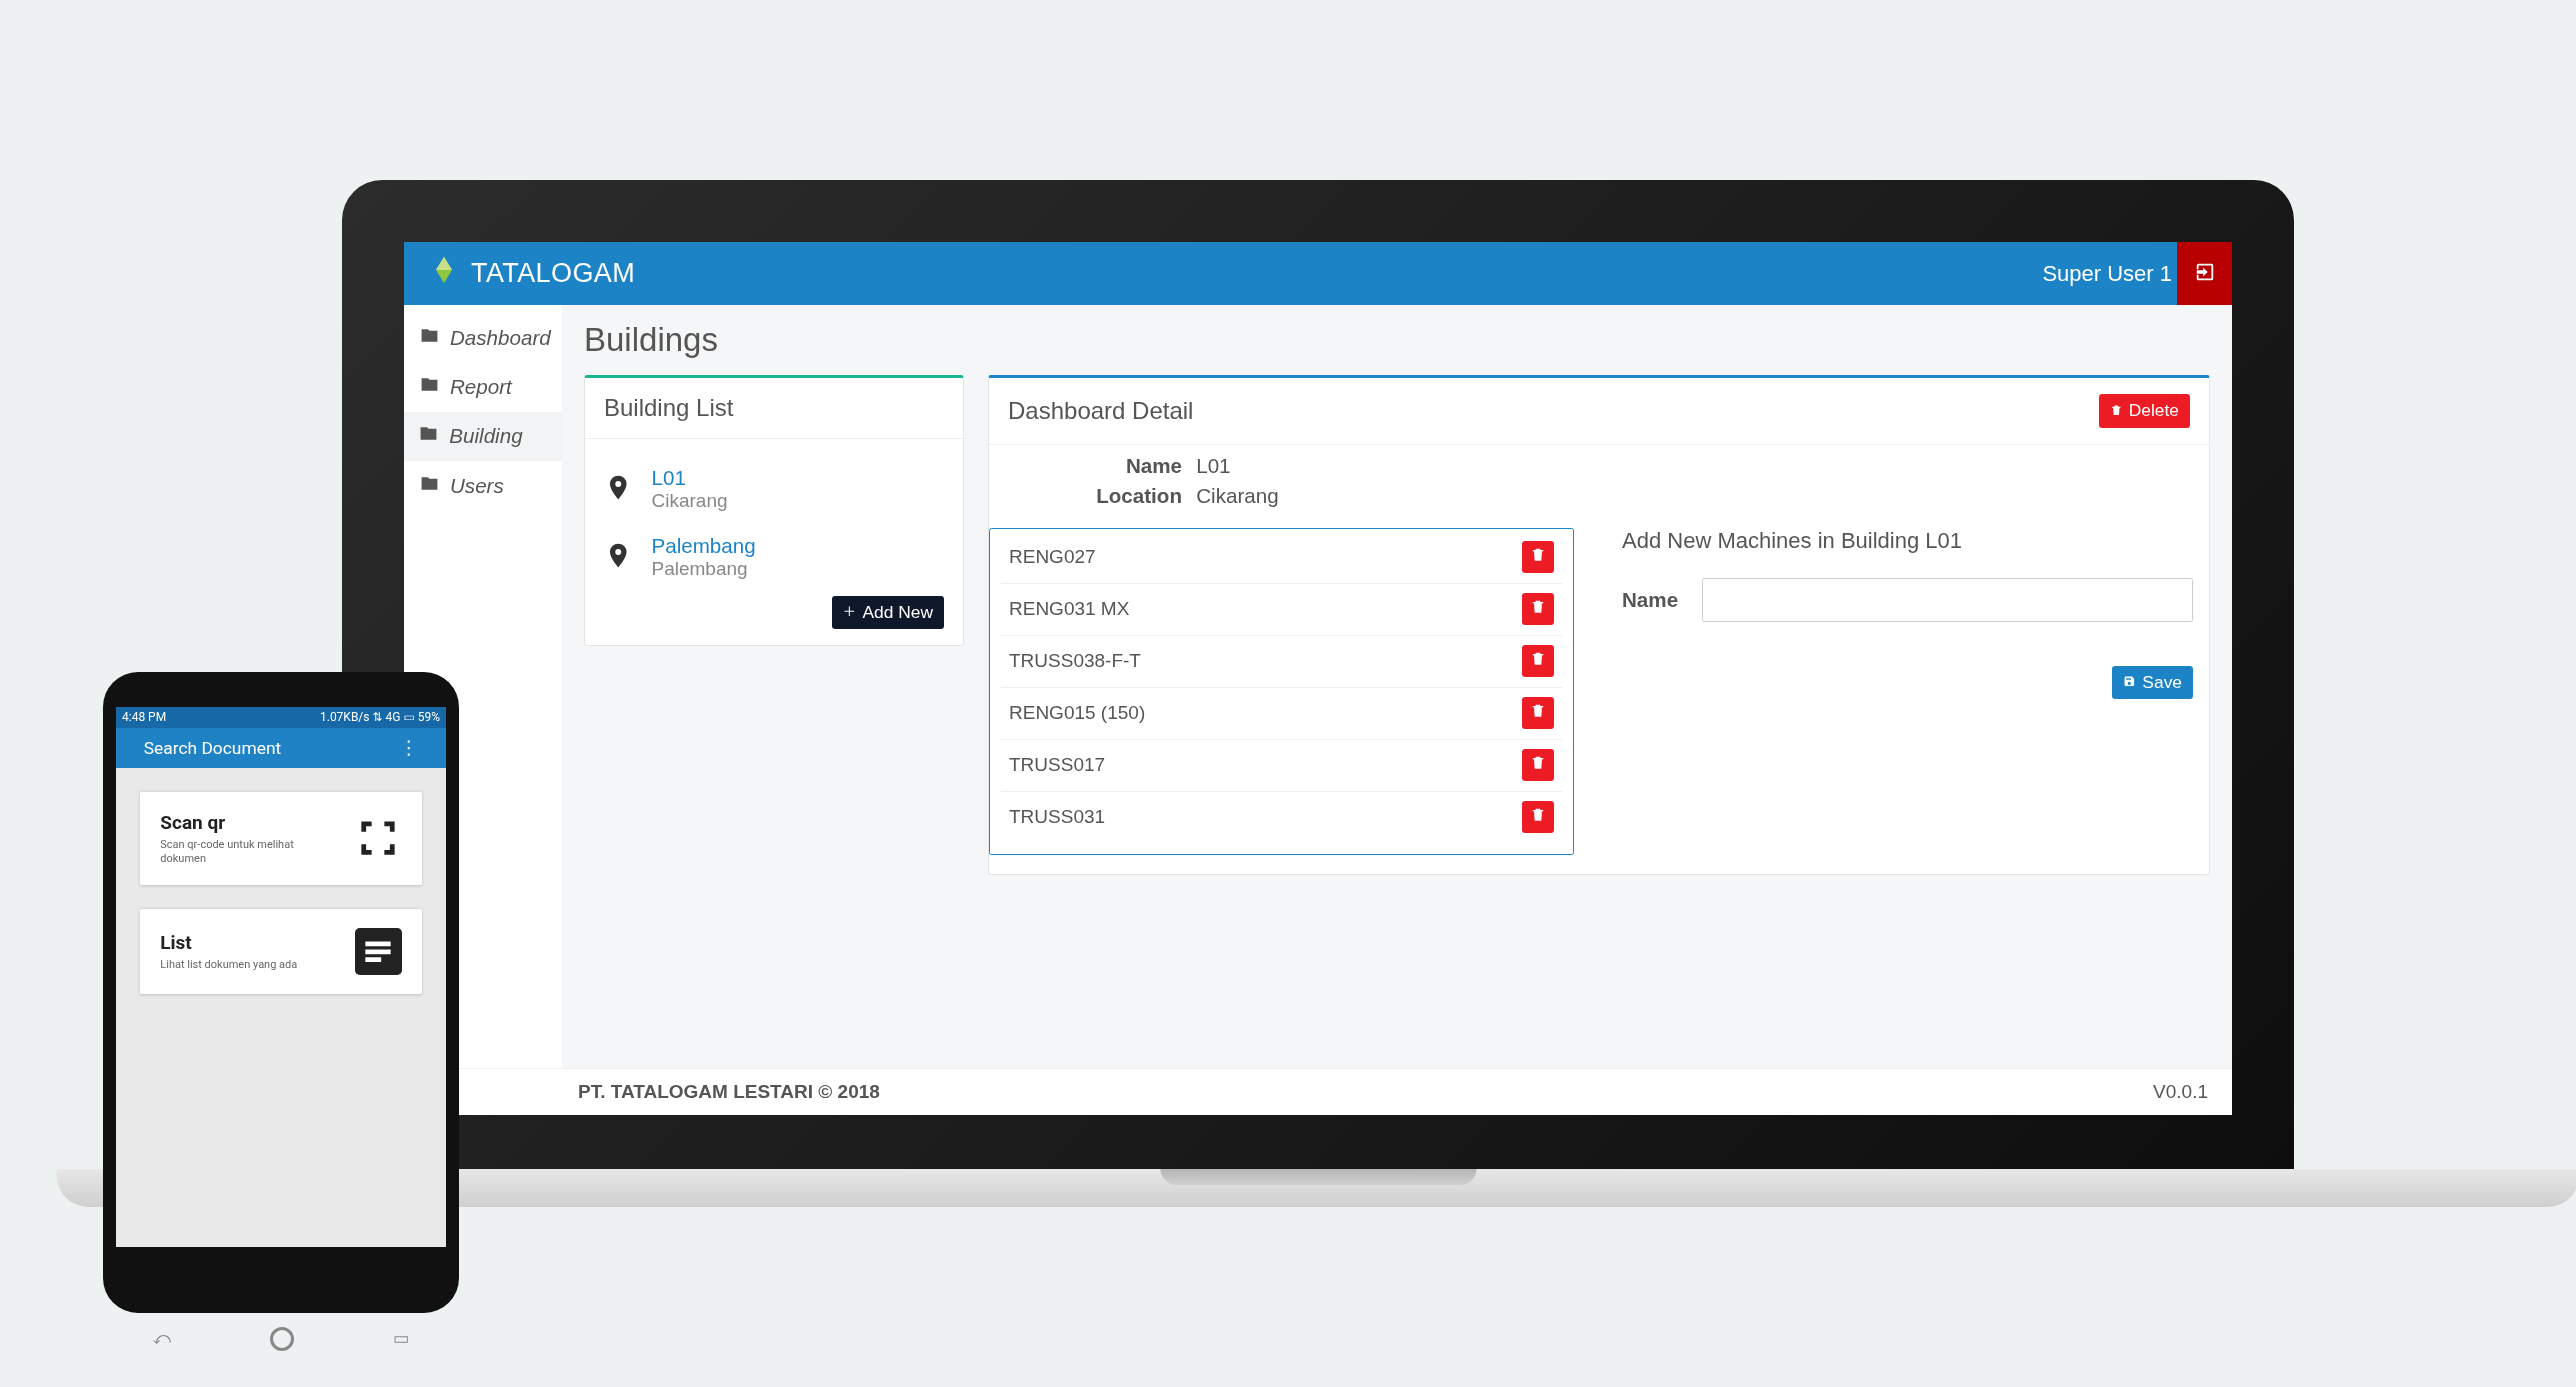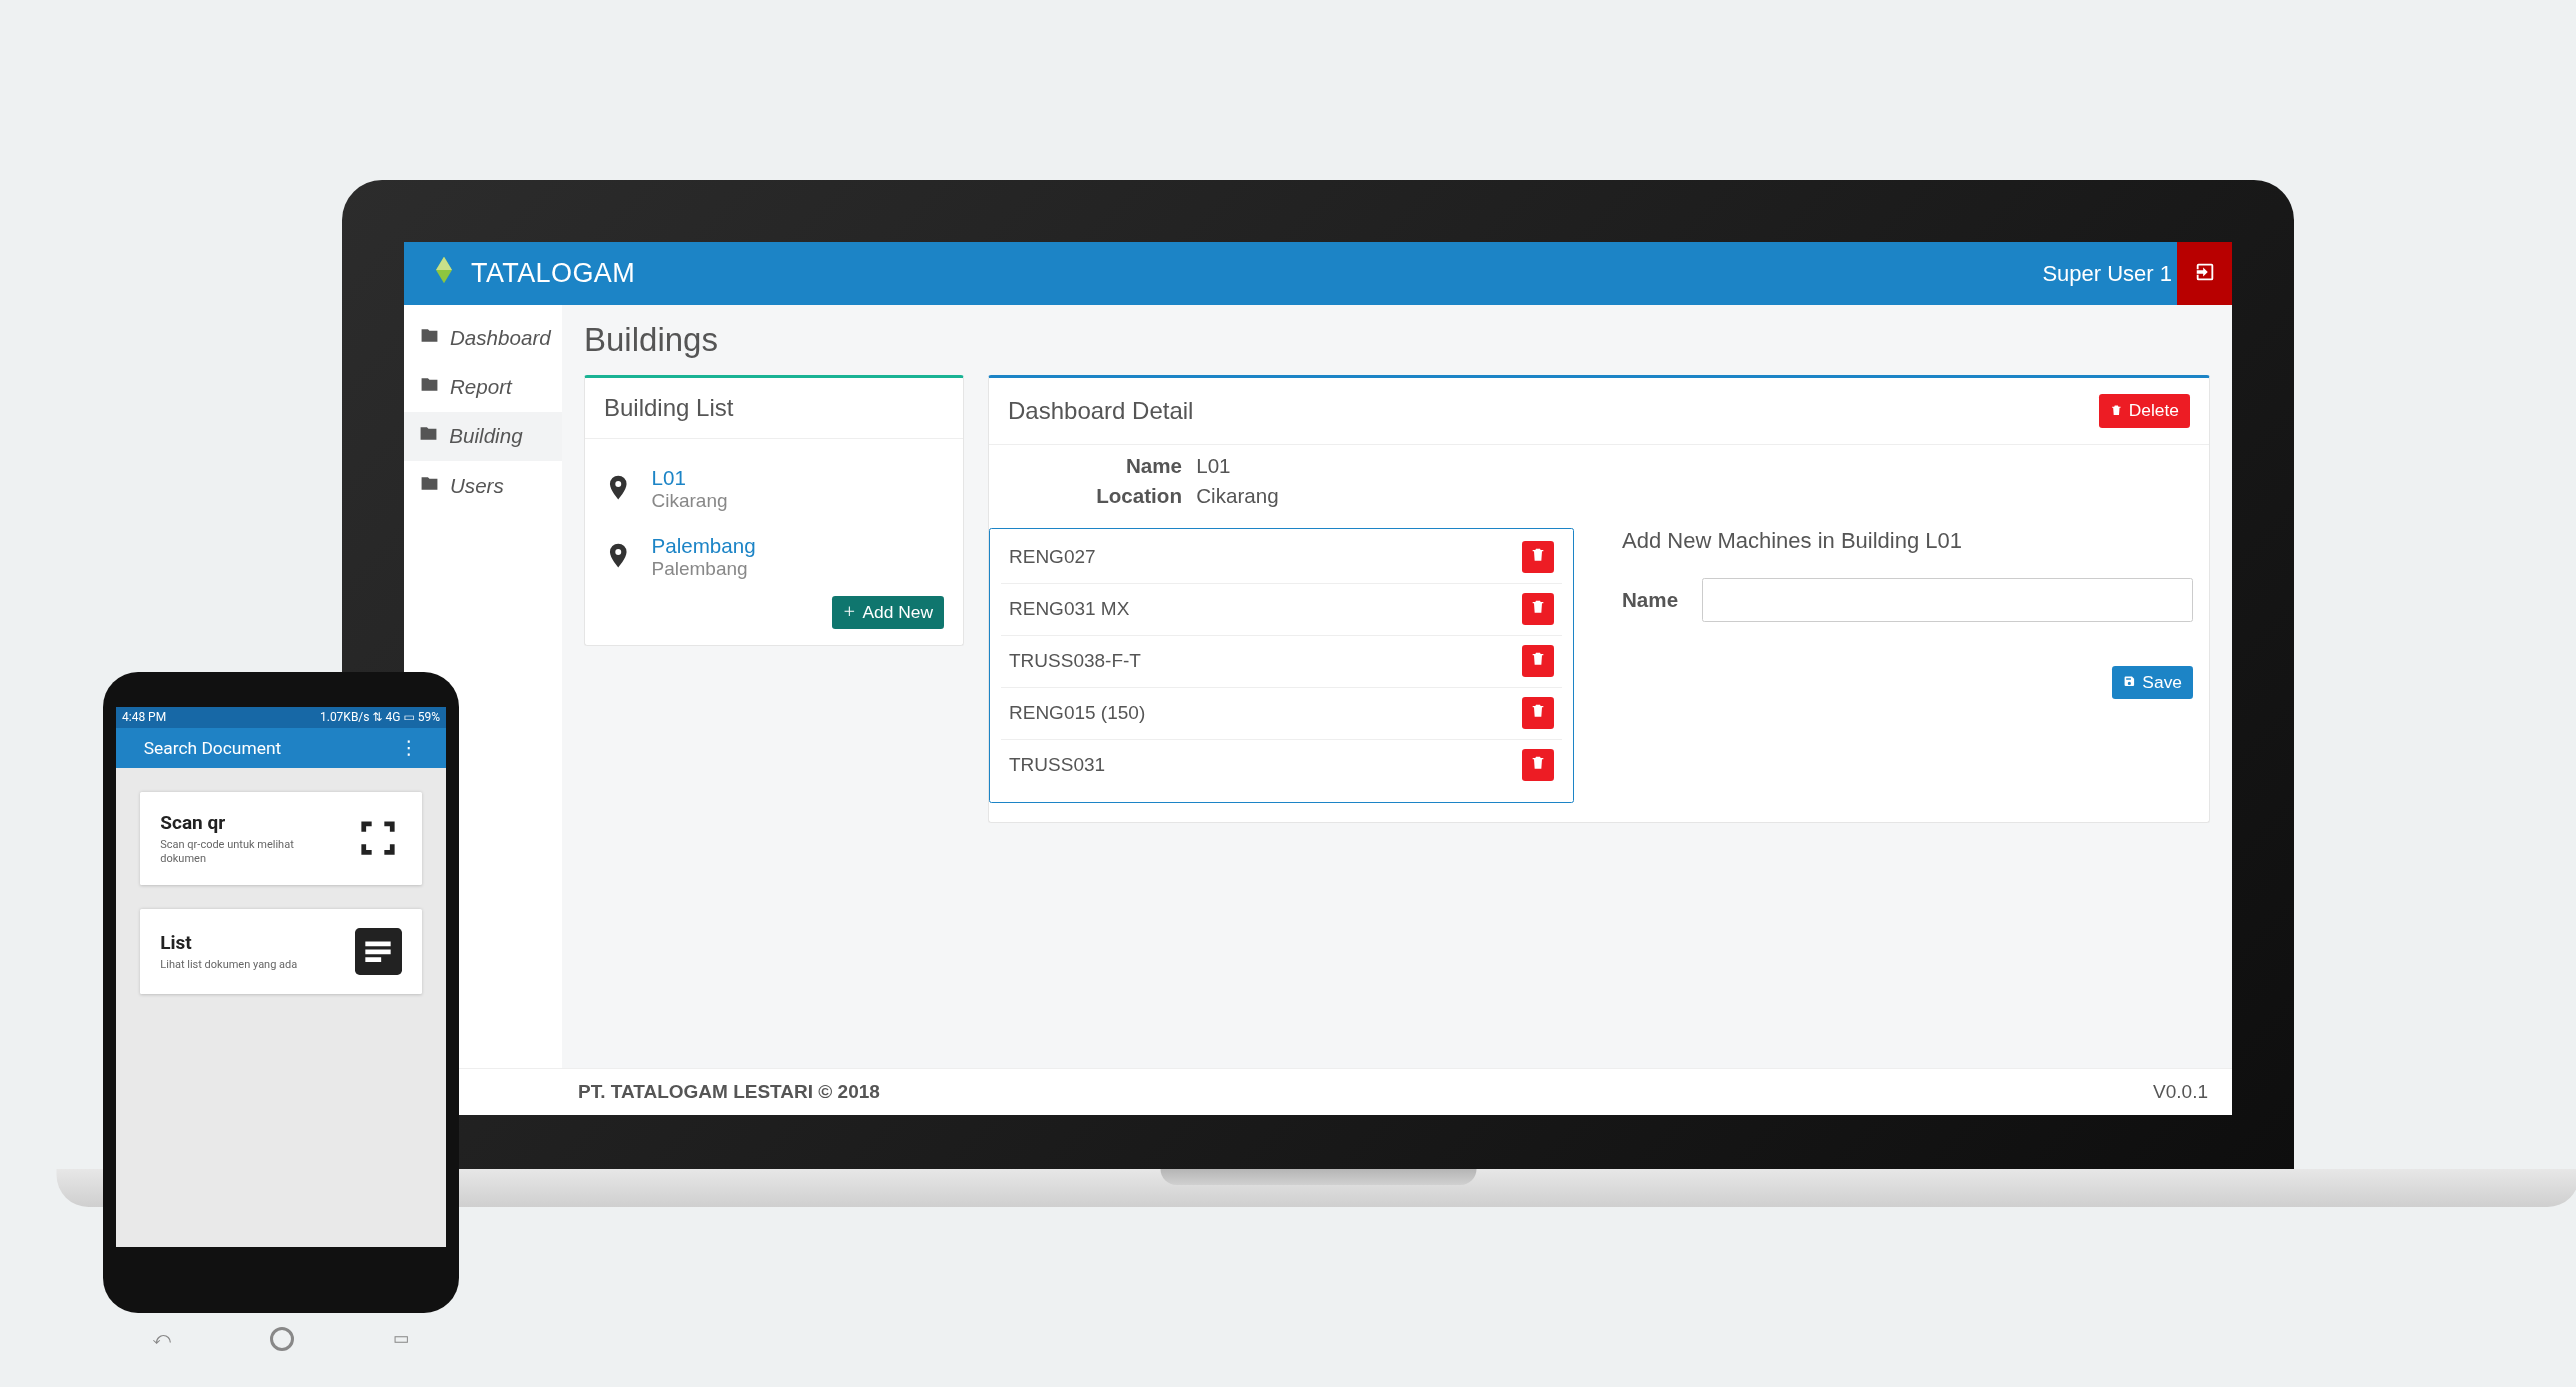--- a/index.html
+++ b/index.html
@@ -86,7 +86,7 @@
   .bl-sub{color:#888; font-size:19px;}
 
   .btn{display:inline-flex; align-items:center; gap:6.3px; border:none; border-radius:3.2px; font-size:17.4px; padding:6.3px 11px; cursor:pointer; color:#fff;}
-  .btn-green{background:#0f766e;}
+  .btn-green{background:#0f172a;}
   .btn-red{background:#ed1c24;}
   .btn-blue{background:#1c84c6;}
   .btn-icon{width:12.7px;height:12.7px;fill:#fff;}

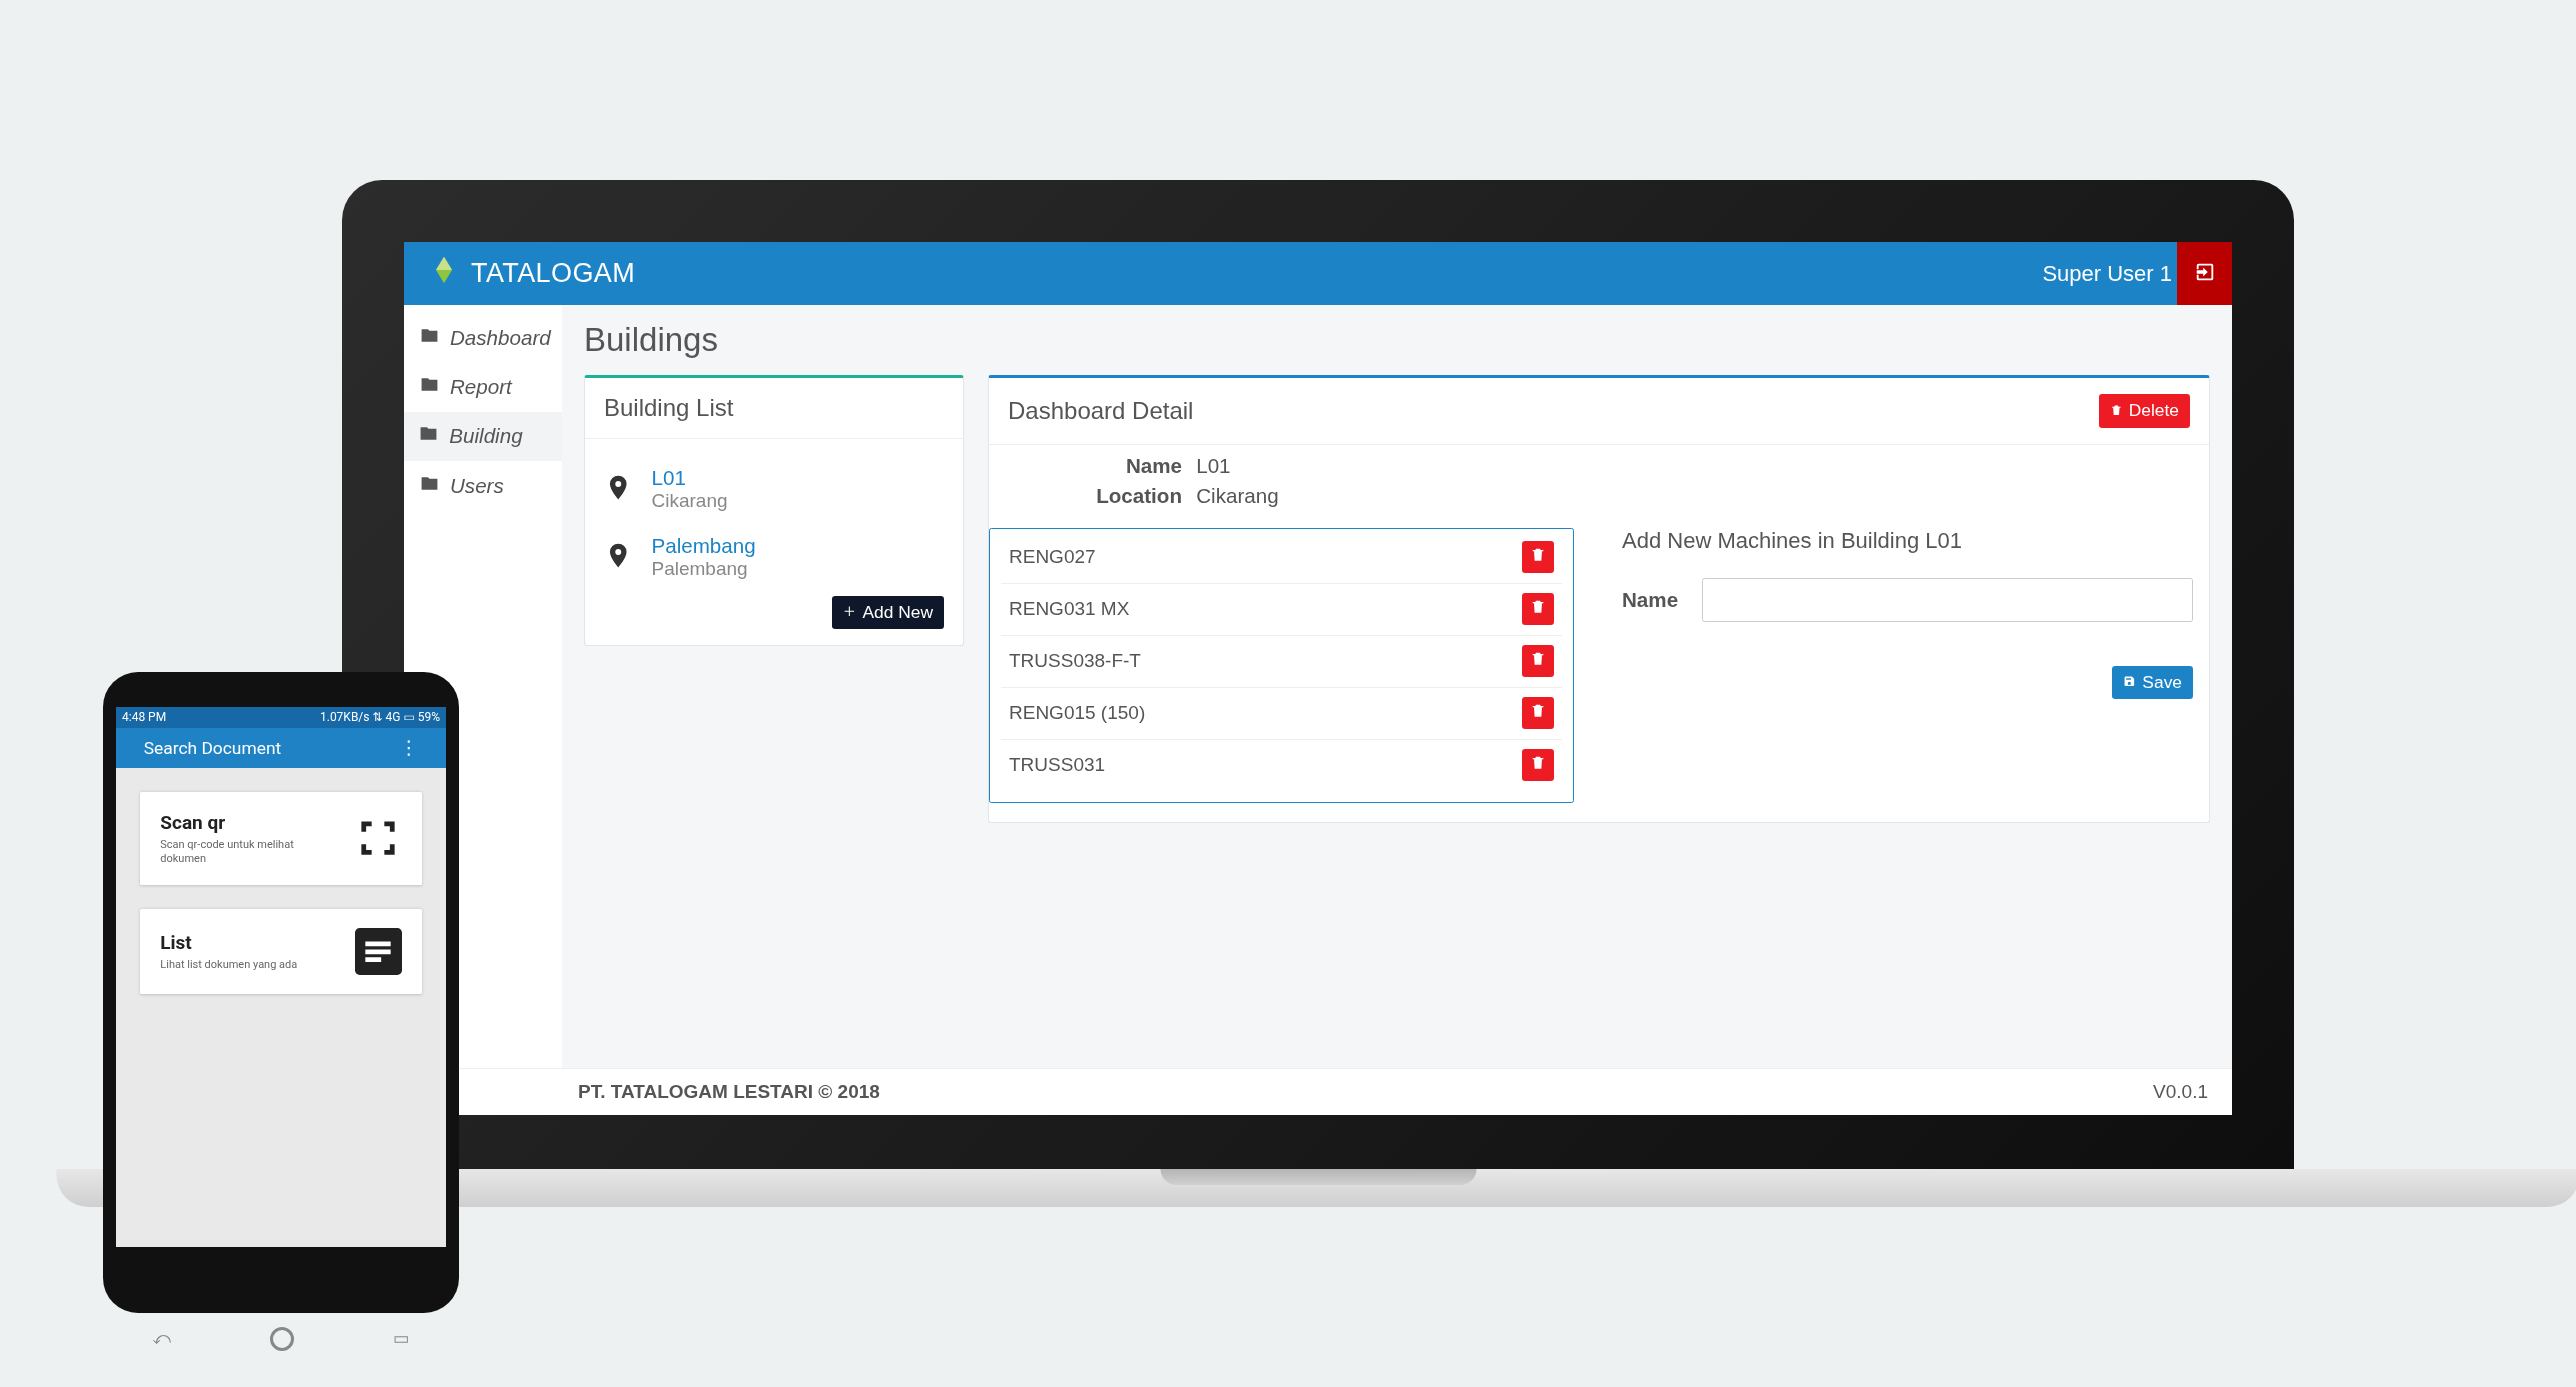--- a/index.html
+++ b/index.html
@@ -291,6 +291,14 @@
                         </span>
                     </div>
                     <div class="mrow">
+                      <span>TRUSS017</span>
+                      <span class="mdel">
+                          <span><svg viewBox="0 0 24 24">
+                              <path d="M6 7h12l-1 14H7L6 7zm3-4h6l1 2h4v2H4V5h4l1-2z"></path>
+                            </svg></span>
+                        </span>
+                    </div>
+                    <div class="mrow">
                       <span>TRUSS031</span>
                       <span class="mdel">
                           <span><svg viewBox="0 0 24 24">

